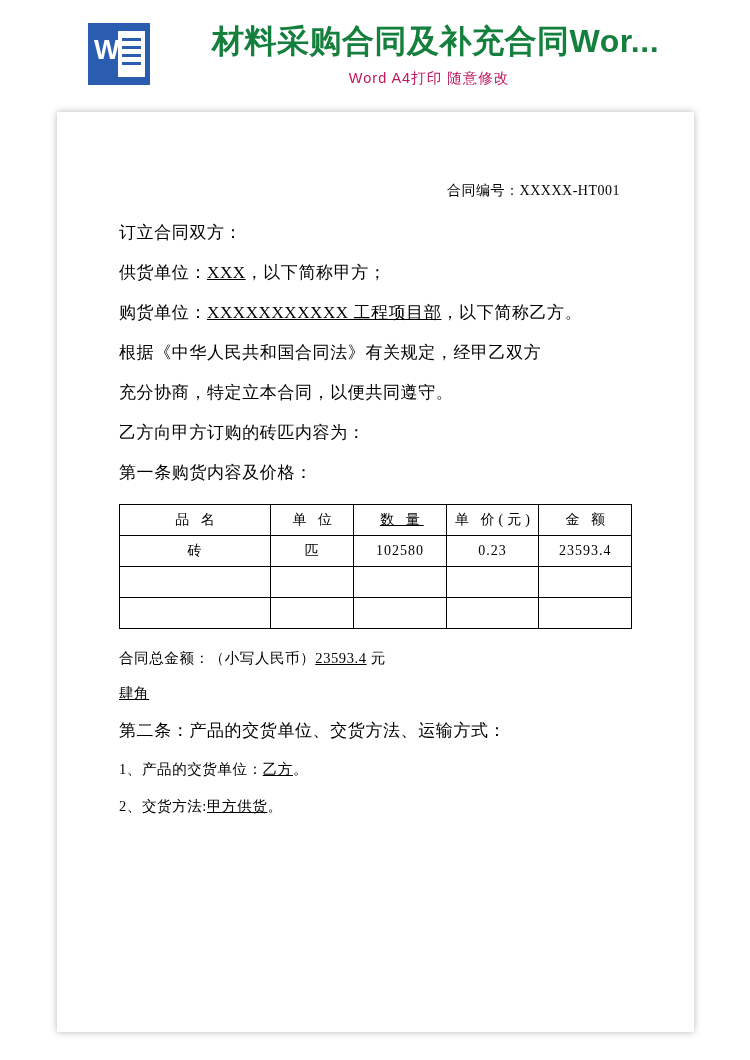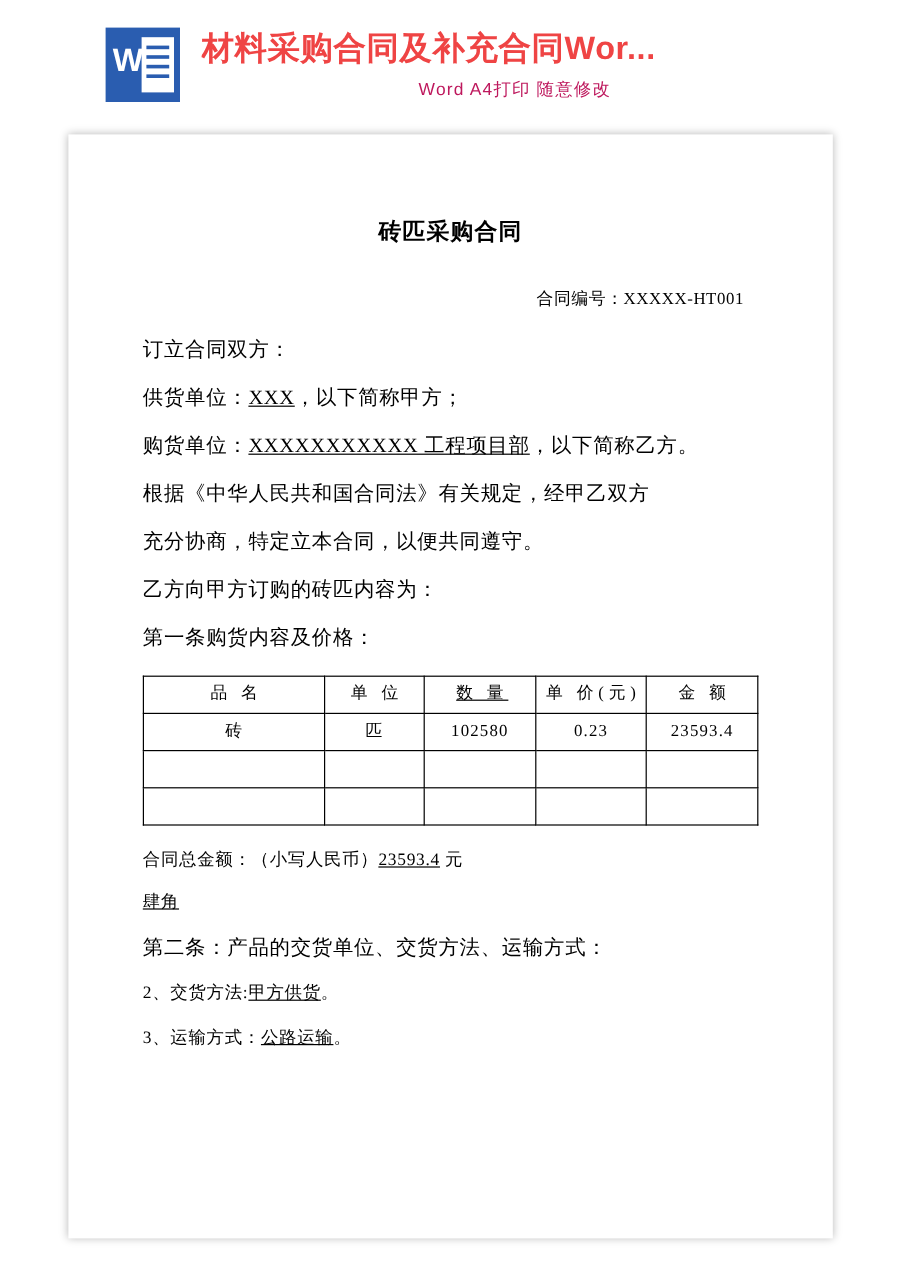--- a/index.html
+++ b/index.html
@@ -66,12 +66,13 @@
   }
   .header-title {
     font-family: "Liberation Sans", "DejaVu Sans", sans-serif;
-    font-size: 27px;
+    font-size: 32px;
     font-weight: bold;
-    color: #ef4444;
+    color: #15803d;
     letter-spacing: 0.5px;
     white-space: nowrap;
     line-height: 1.25;
+    margin-left: 44px;
   }
   .header-sub {
     margin-top: 8px;

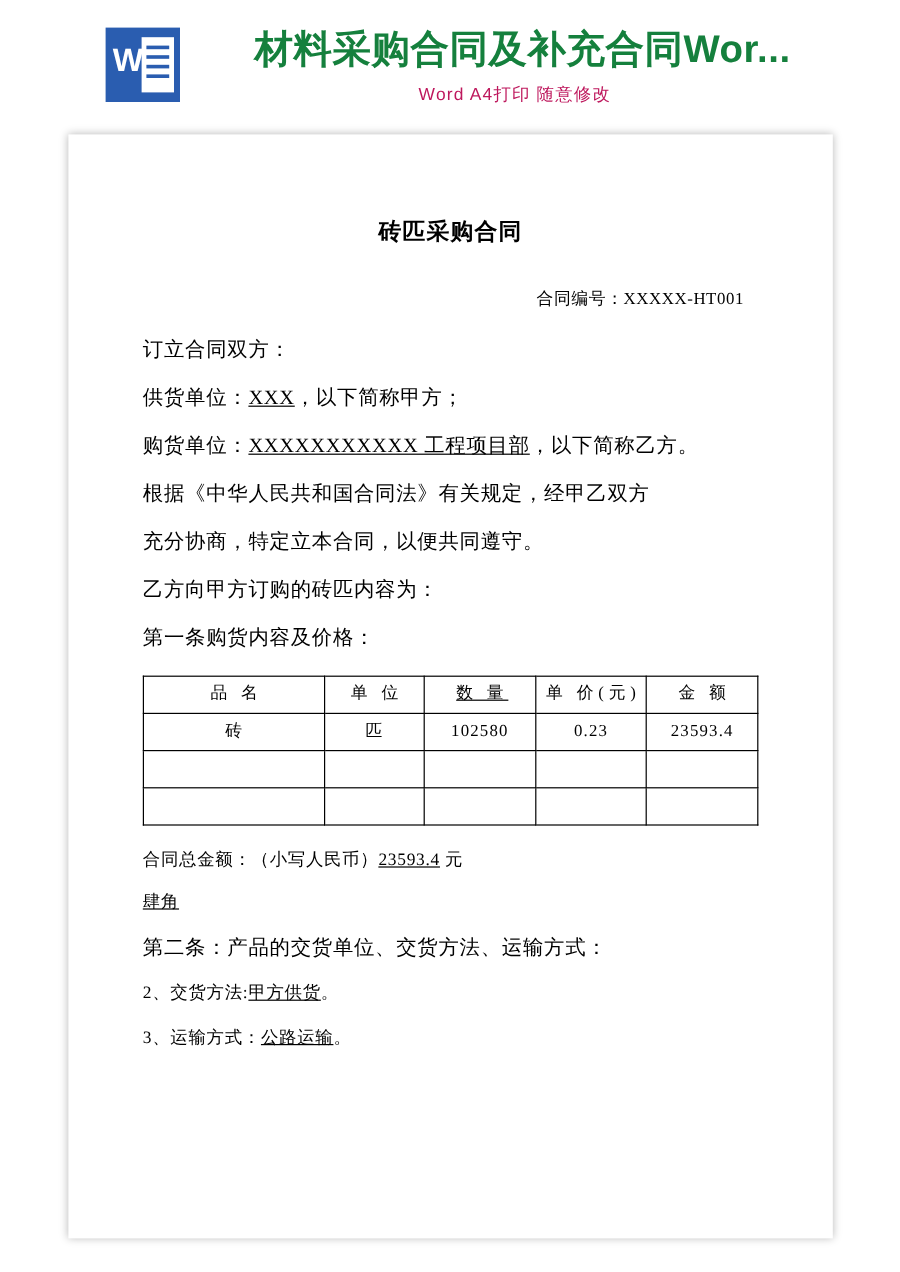--- a/index.html
+++ b/index.html
@@ -189,7 +189,6 @@
 <div class="page-sheet">
   <div class="doc-body">
 
-    <div class="doc-title">砖匹采购合同</div>
 
     <div class="contract-no">
       <span>合同编号：</span><span>XXXXX-HT001</span>

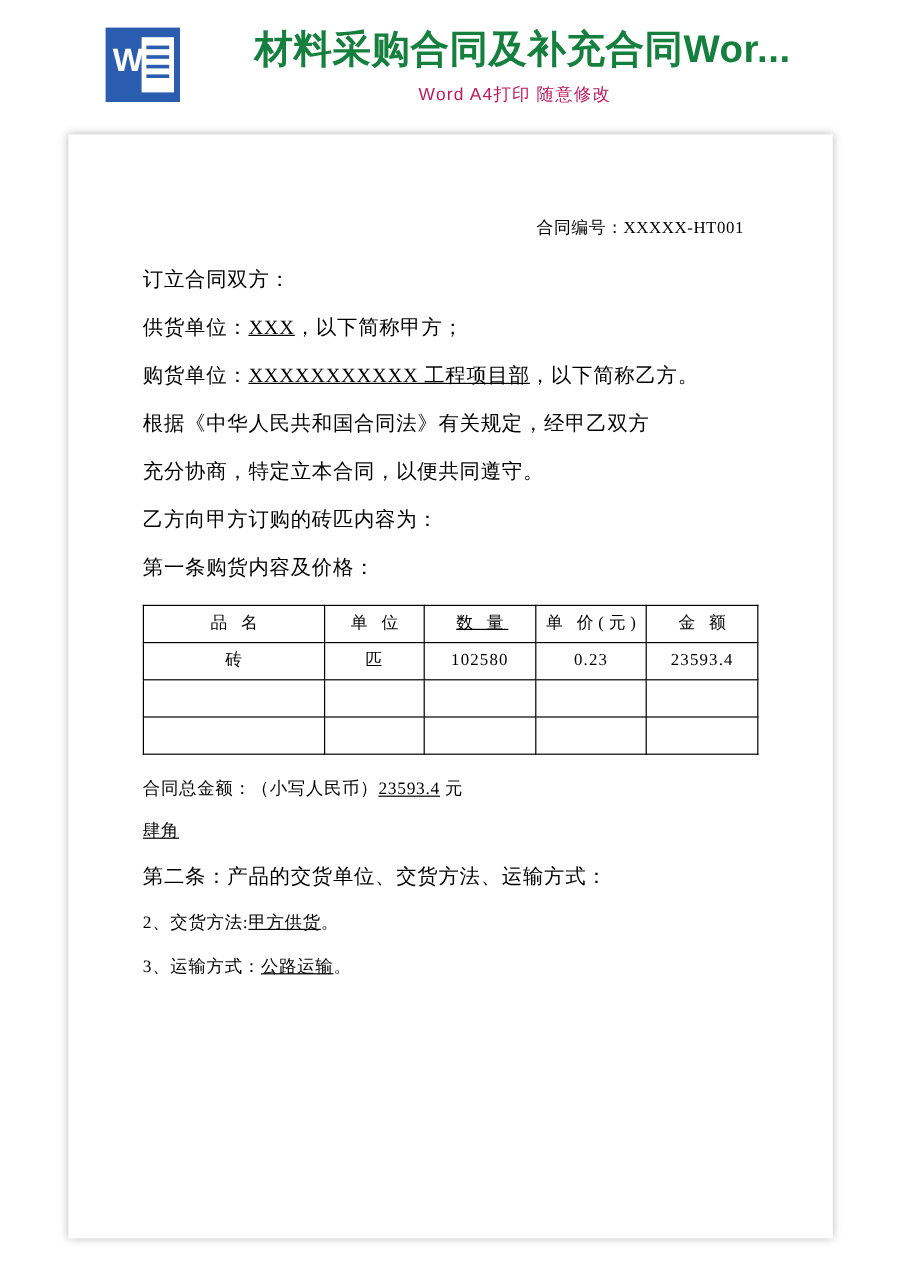--- a/index.html
+++ b/index.html
@@ -253,6 +253,9 @@
 
     <div class="para">第二条：产品的交货单位、交货方法、运输方式：</div>
 
+    <div class="list-item">
+      <span>1、产品的交货单位：</span><span class="u">乙方</span><span>。</span>
+    </div>
 
     <div class="list-item">
       <span>2、交货方法:</span><span class="u">甲方供货</span><span>。</span>

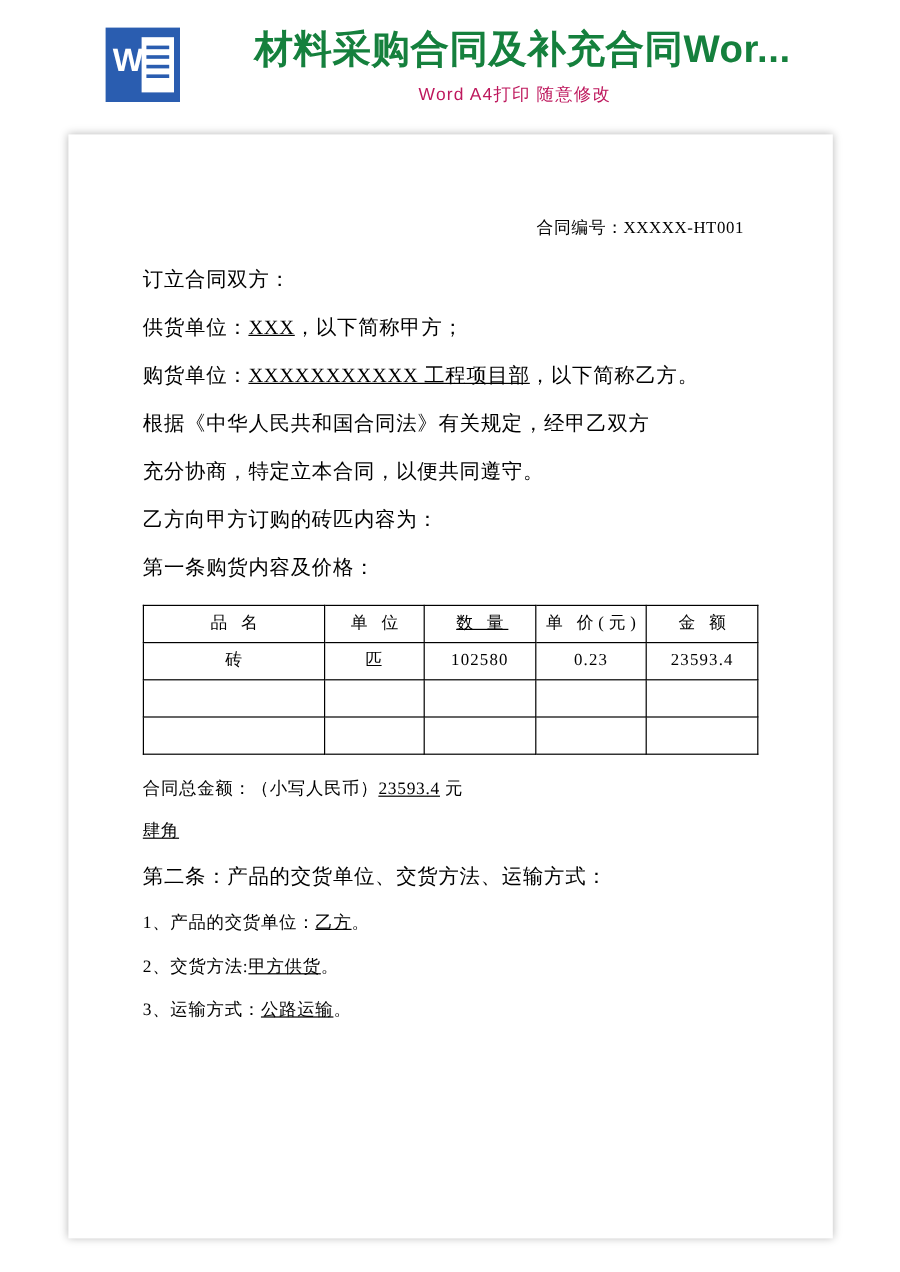--- a/index.html
+++ b/index.html
@@ -261,9 +261,6 @@
       <span>2、交货方法:</span><span class="u">甲方供货</span><span>。</span>
     </div>
 
-    <div class="list-item">
-      <span>3、运输方式：</span><span class="u">公路运输</span><span>。</span>
-    </div>
 
   </div>
 </div>

